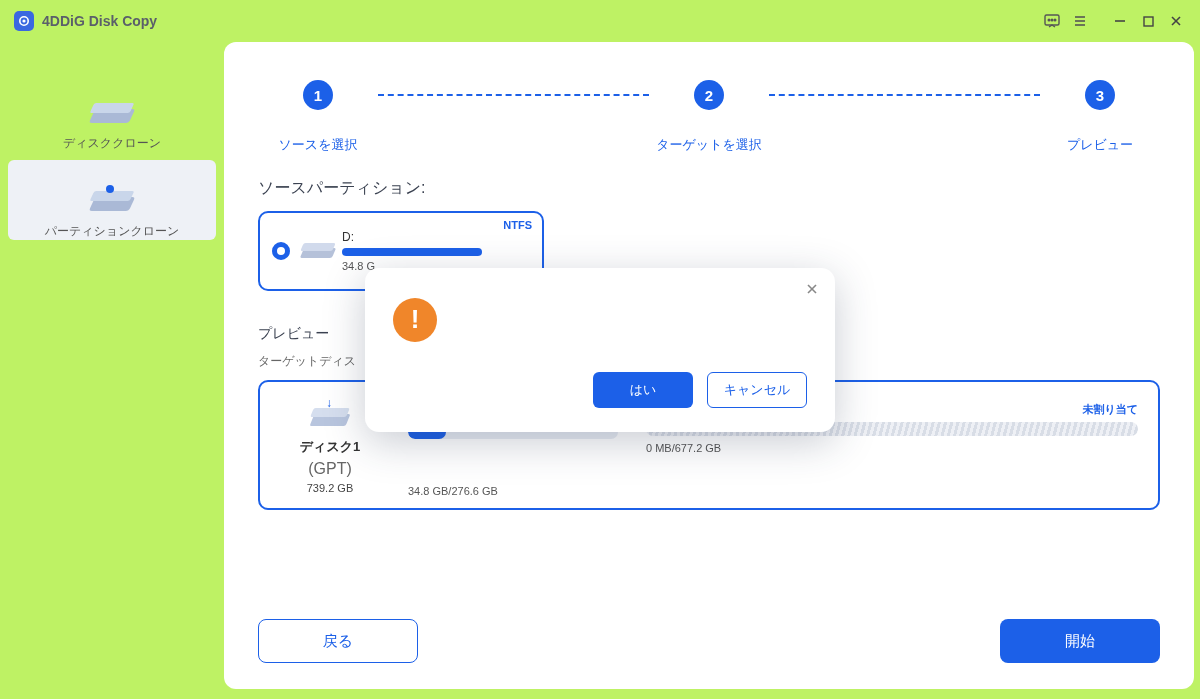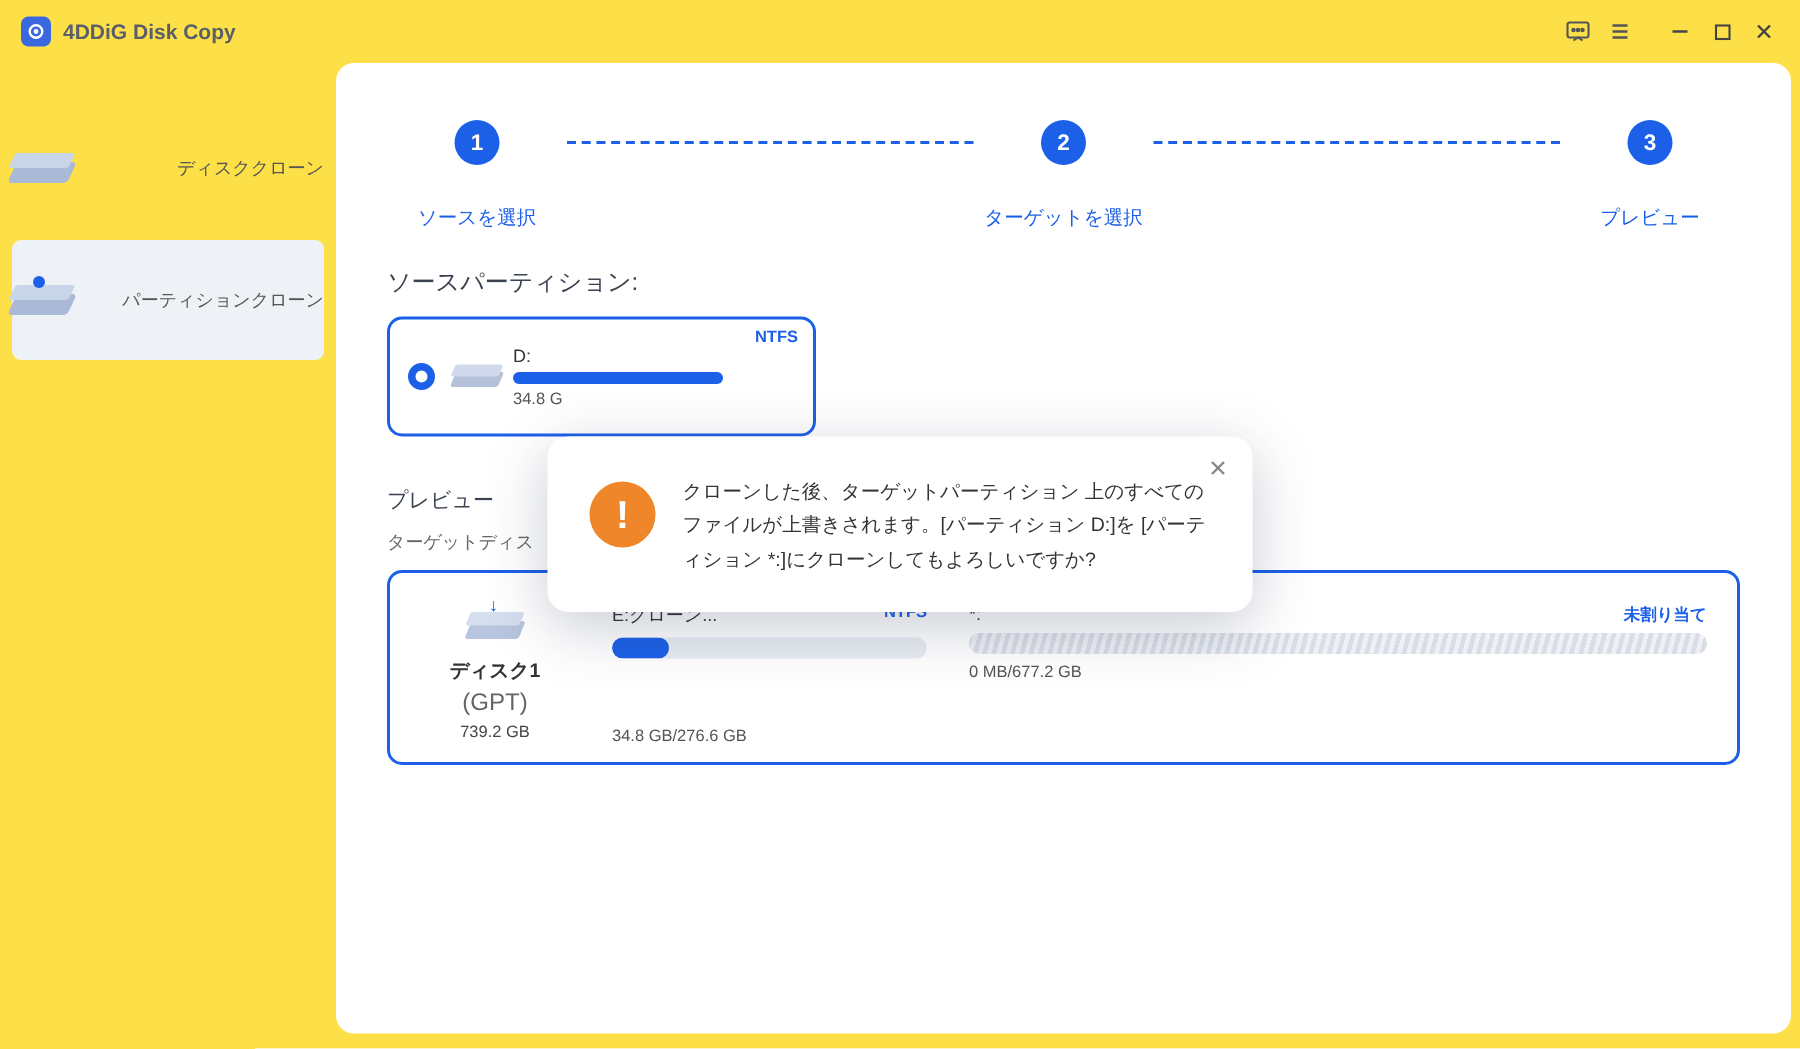--- a/index.html
+++ b/index.html
@@ -4,7 +4,7 @@
 <style>
   * { margin: 0; padding: 0; box-sizing: border-box; font-family: "Segoe UI", "Hiragino Sans", "Meiryo", sans-serif; }
   html, body { width: 1200px; height: 699px; overflow: hidden; background: #f5f7fa; }
-  .window { display: flex; flex-direction: column; width: 100%; height: 100%; background: #fde047; }
+  .window { display: flex; flex-direction: column; width: 100%; height: 100%; background: #bef264; }
   
   .titlebar { height: 42px; display: flex; align-items: center; padding: 0 10px 0 14px; color: #555; }
   .titlebar .logo { width: 20px; height: 20px; border-radius: 5px; background: #3a68e0; display: flex; align-items: center; justify-content: center; margin-right: 8px; }

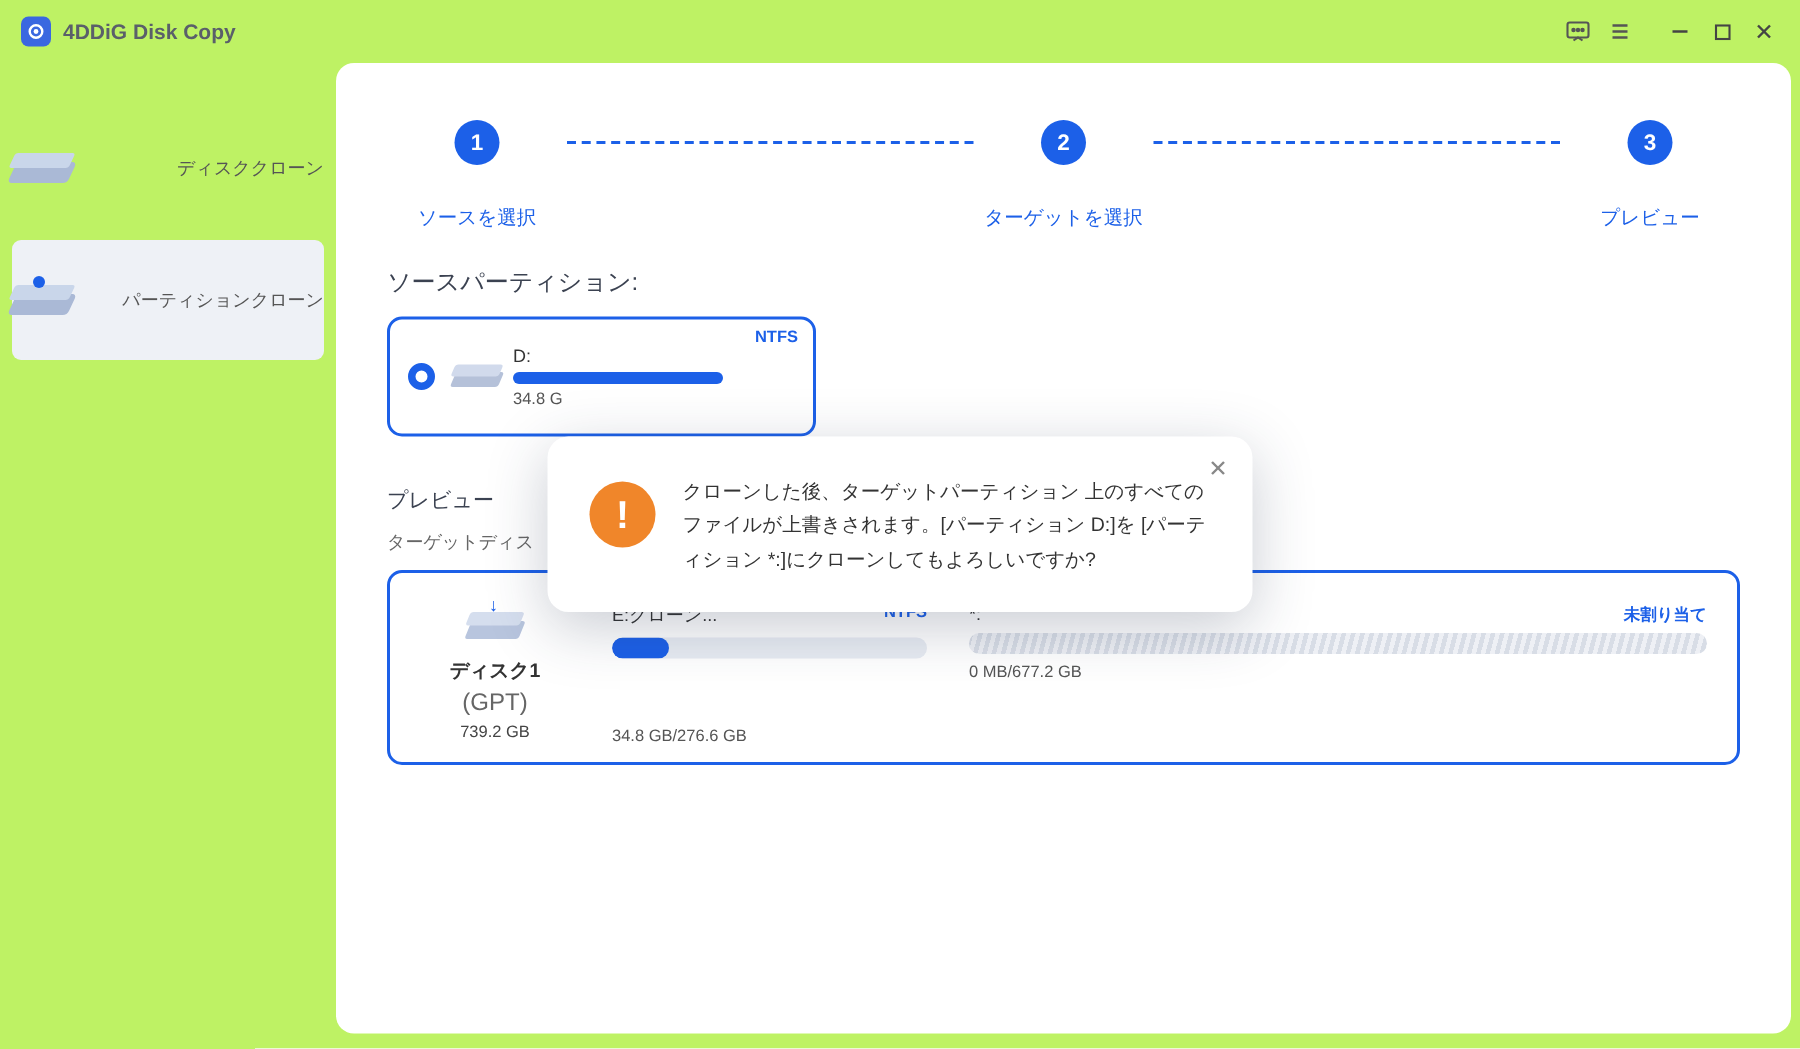--- a/index.html
+++ b/index.html
@@ -17,7 +17,7 @@
   
   .body { flex: 1; display: flex; }
   .sidebar { width: 224px; padding-top: 30px; }
-  .side-item { height: 80px; display: flex; flex-direction: row; align-items: center; justify-content: space-between; gap: 8px; cursor: pointer; border-radius: 6px; margin: 0 8px 8px 8px; }
+  .side-item { height: 80px; display: flex; flex-direction: column; align-items: center; justify-content: flex-end; gap: 8px; cursor: pointer; border-radius: 6px; margin: 0 8px 8px 8px; }
   .side-item.selected { background: #eef1f6; }
   .side-item .icon { width: 40px; height: 28px; position: relative; }
   .disk-shape { width: 40px; height: 14px; background: #aab9d6; border-radius: 3px; transform: skewX(-25deg); position: absolute; top: 10px; }

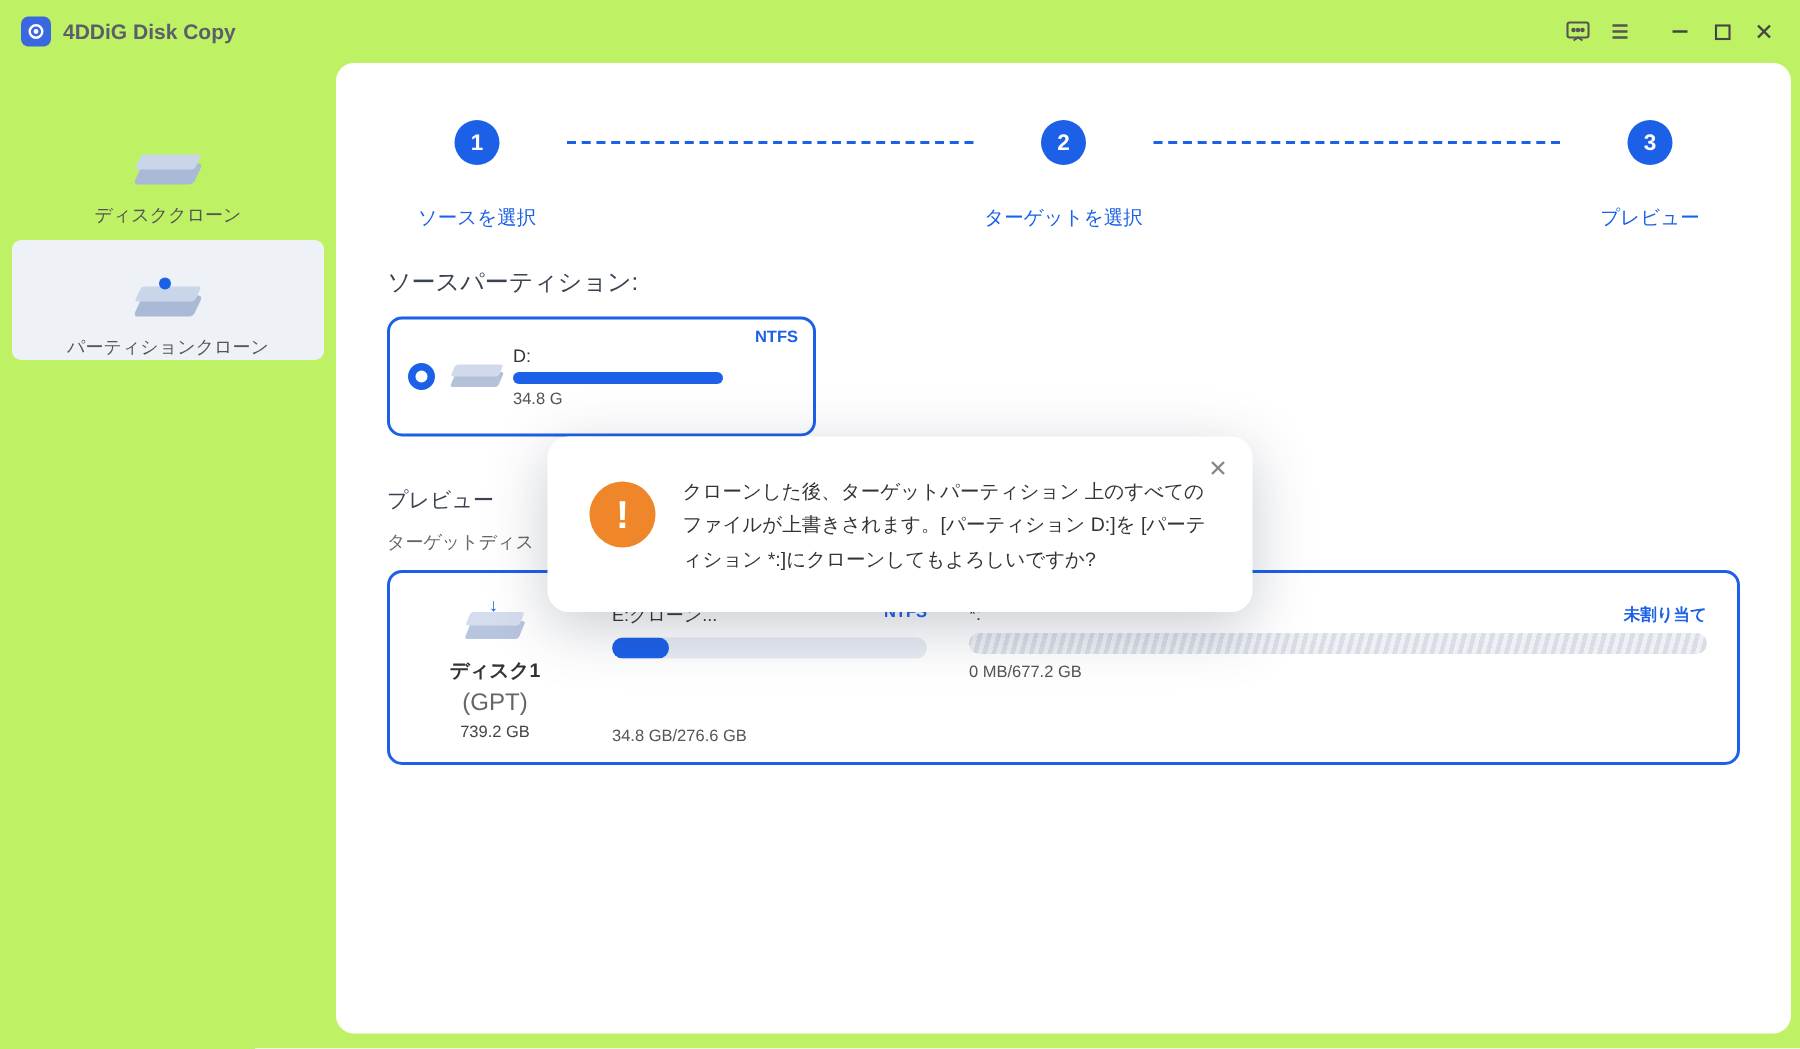--- a/index.html
+++ b/index.html
@@ -235,7 +235,6 @@
     </div>
     <div class="mrow">
       <div class="warn-circle">!</div>
-      <div class="msg">クローンした後、ターゲットパーティション 上のすべてのファイルが上書きされます。[パーティション D:]を [パーティション *:]にクローンしてもよろしいですか?</div>
     </div>
   </div>
 </div>

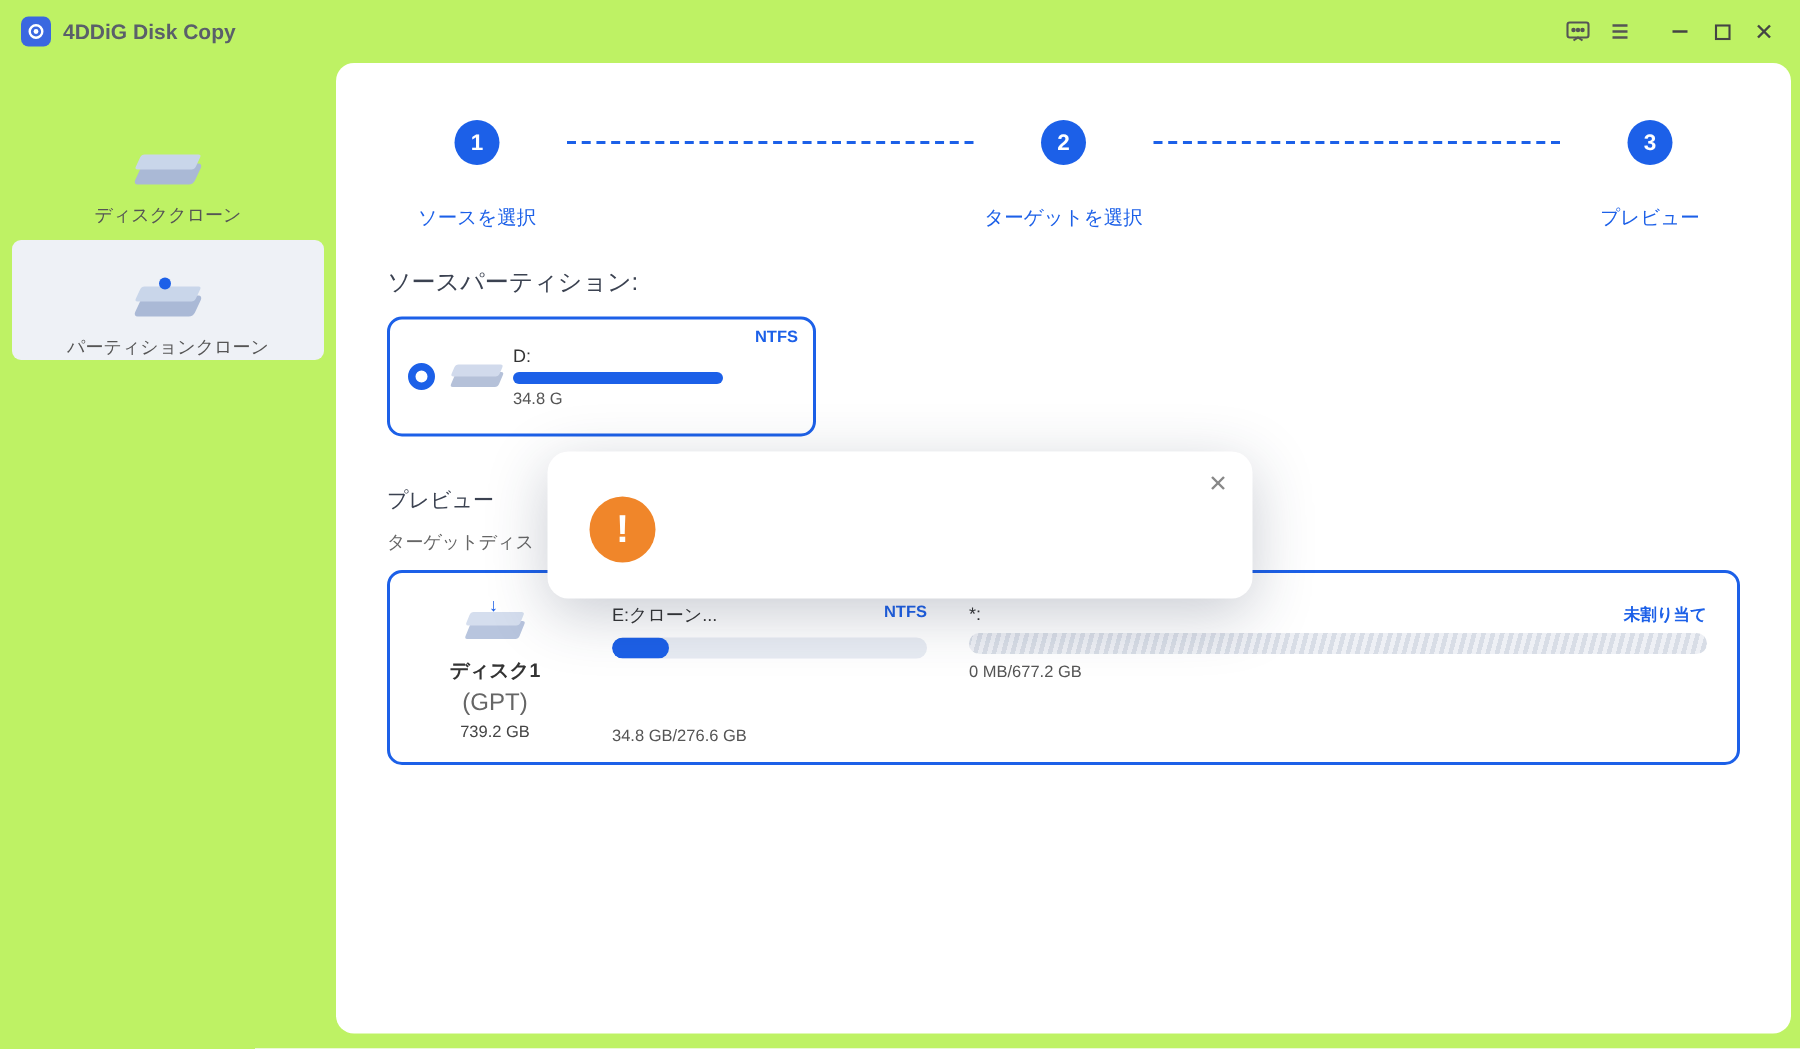--- a/index.html
+++ b/index.html
@@ -236,6 +236,10 @@
     <div class="mrow">
       <div class="warn-circle">!</div>
     </div>
+    <div class="mbtns">
+      <div class="mbtn mbtn-primary">はい</div>
+      <div class="mbtn mbtn-outline">キャンセル</div>
+    </div>
   </div>
 </div>
 

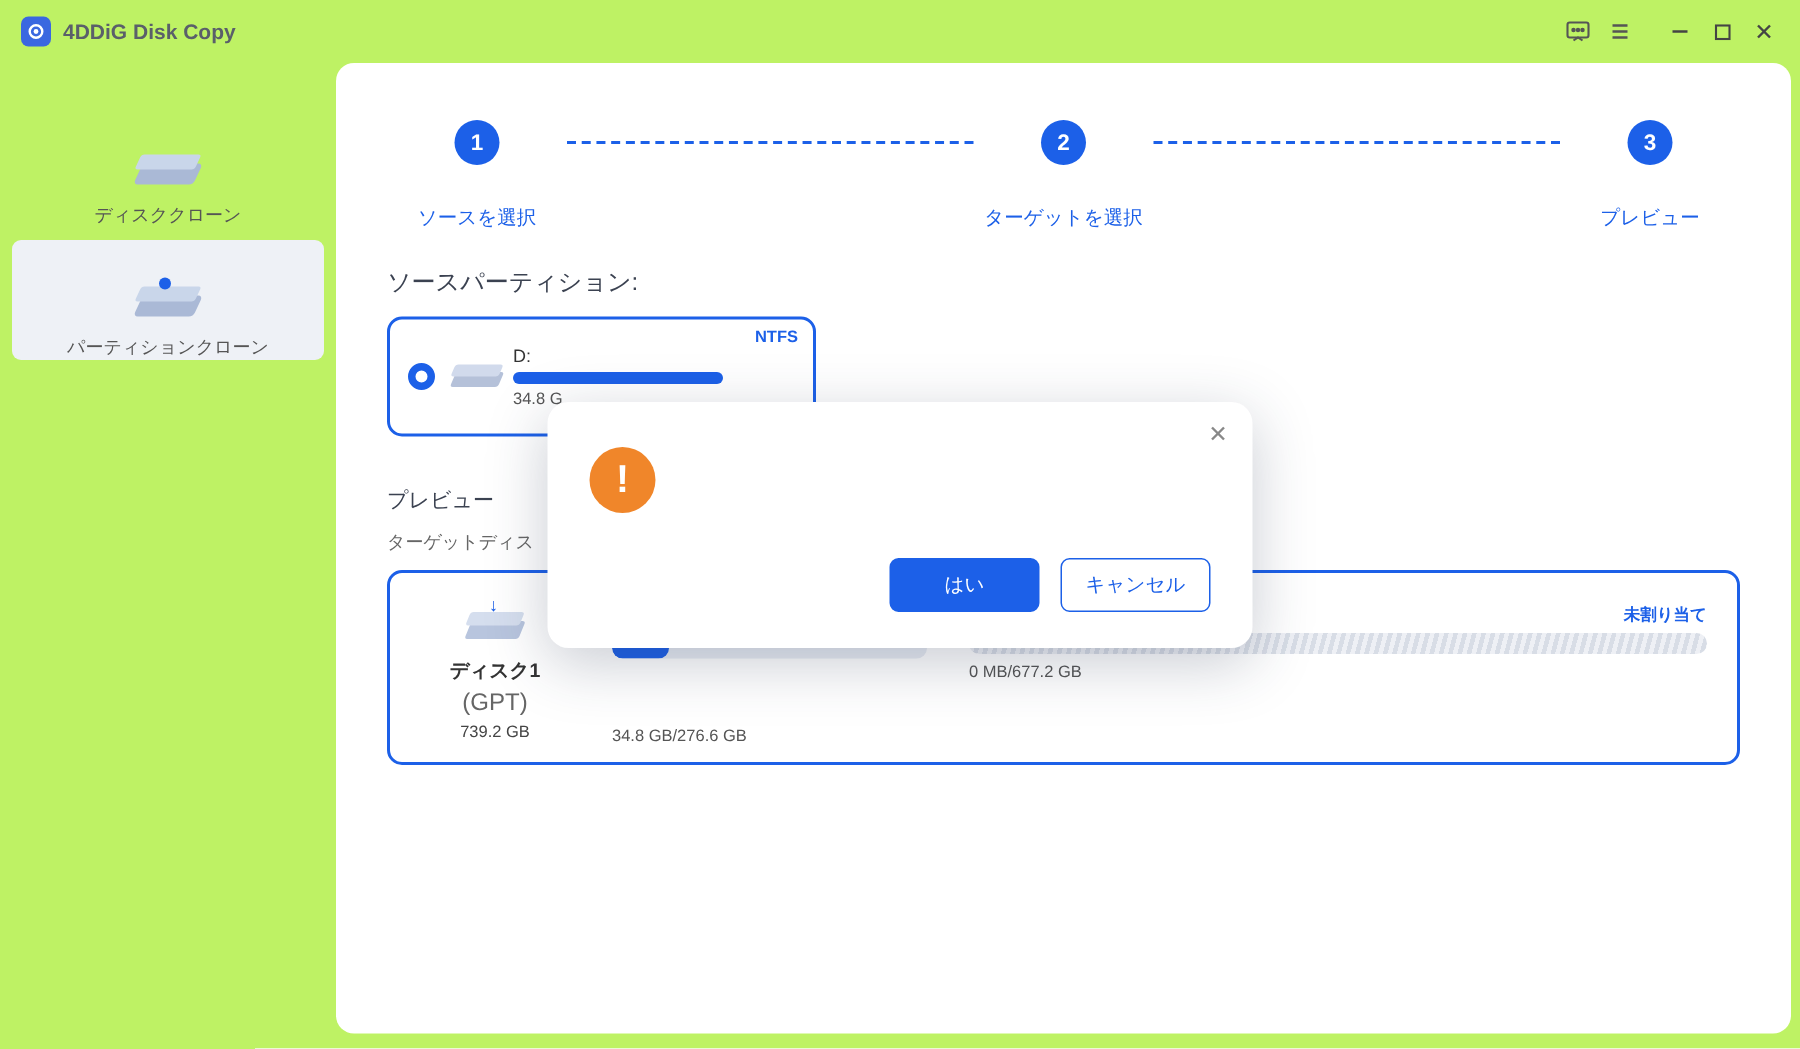--- a/index.html
+++ b/index.html
@@ -219,6 +219,10 @@
           </div>
         </div>
 
+        <div class="actions">
+          <div class="btn btn-outline">戻る</div>
+          <div class="btn btn-primary">開始</div>
+        </div>
 
       </div>
     </div>

